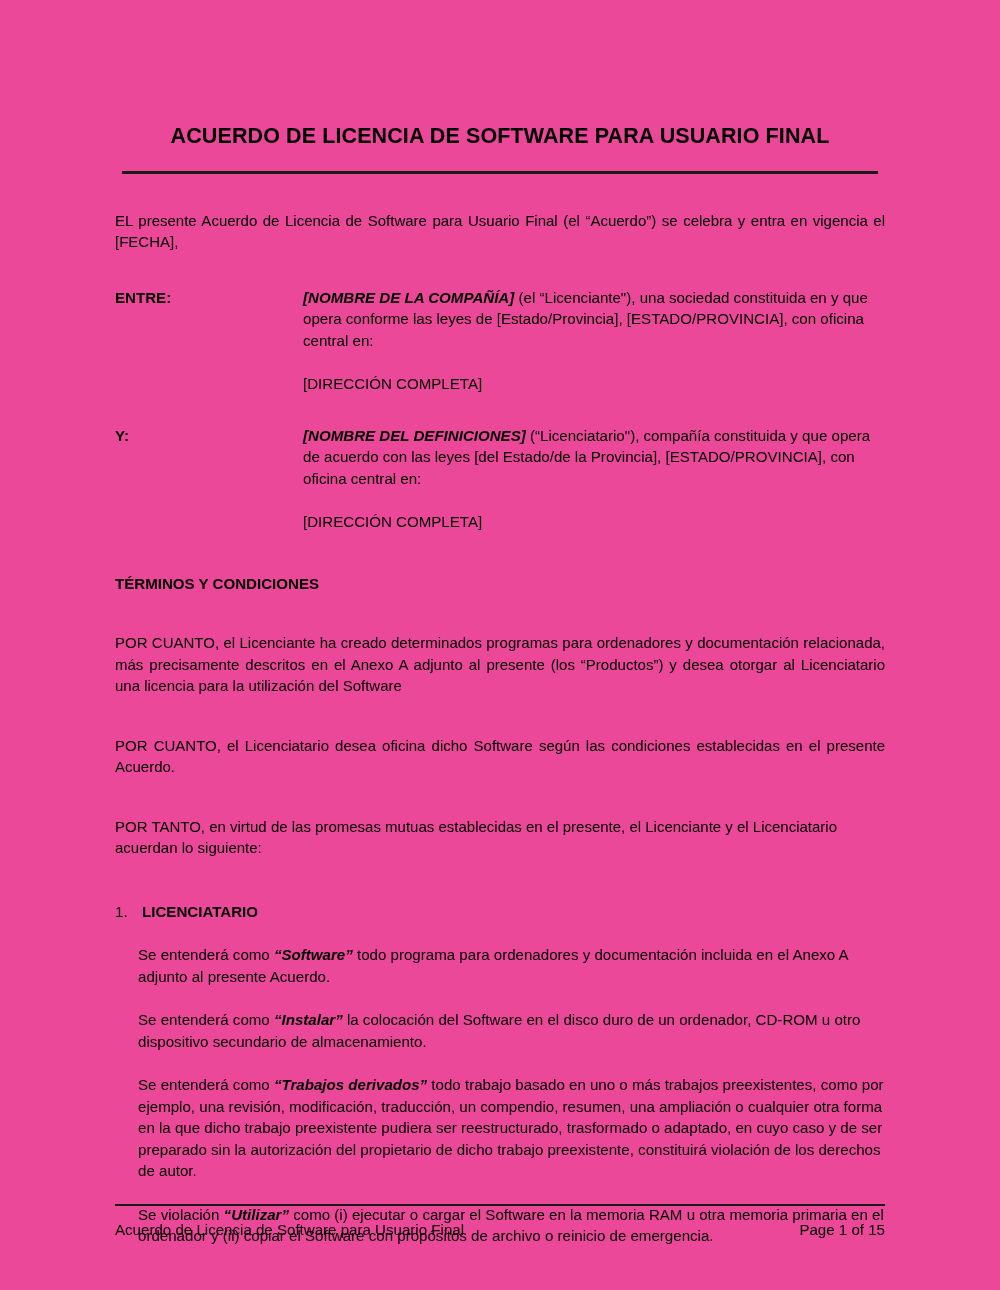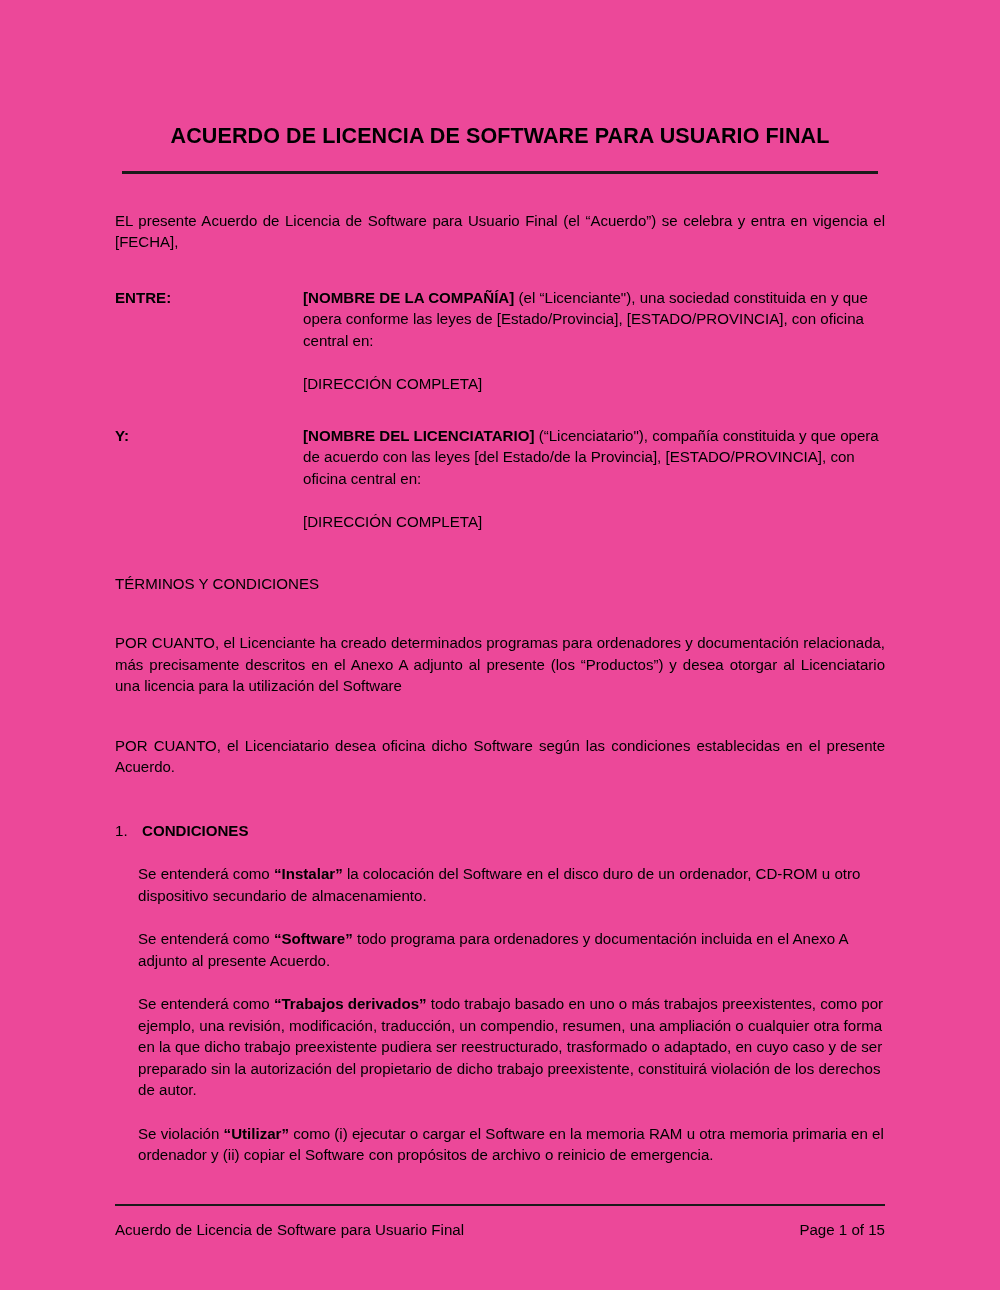--- a/index.html
+++ b/index.html
@@ -123,7 +123,7 @@
     text-align: left;
   }
 
-  b, strong { font-weight: bold; }
+  b, strong { font-weight: bold; font-style: italic; }
 
   
   .footer {

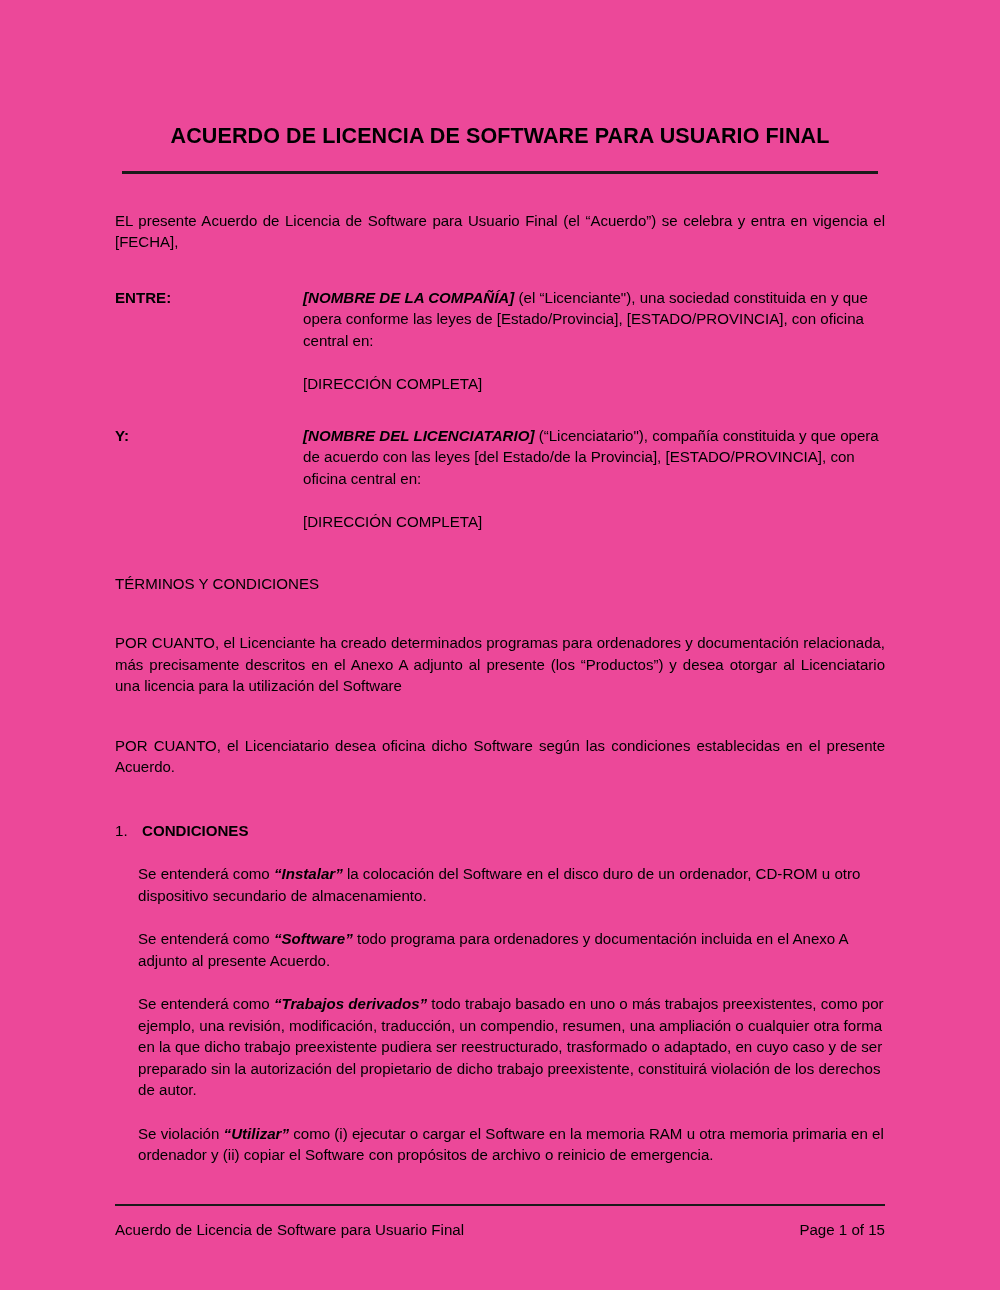--- a/index.html
+++ b/index.html
@@ -171,7 +171,7 @@
     <div class="party-block second">
       <div class="party-label">Y:</div>
       <div class="party-body">
-        <div><b>[NOMBRE DEL LICENCIATARIO]</b><span> (“Licenciatario"), compañía constituida y que opera de acuerdo con las leyes [del Estado/de la Provincia], [ESTADO/PROVINCIA], con oficina central en:</span></div>
+        <div><b>[NOMBRE DEL DEFINICIONES]</b><span> (“Licenciatario"), compañía constituida y que opera de acuerdo con las leyes [del Estado/de la Provincia], [ESTADO/PROVINCIA], con oficina central en:</span></div>
         <div class="addr">[DIRECCIÓN COMPLETA]</div>
       </div>
     </div>

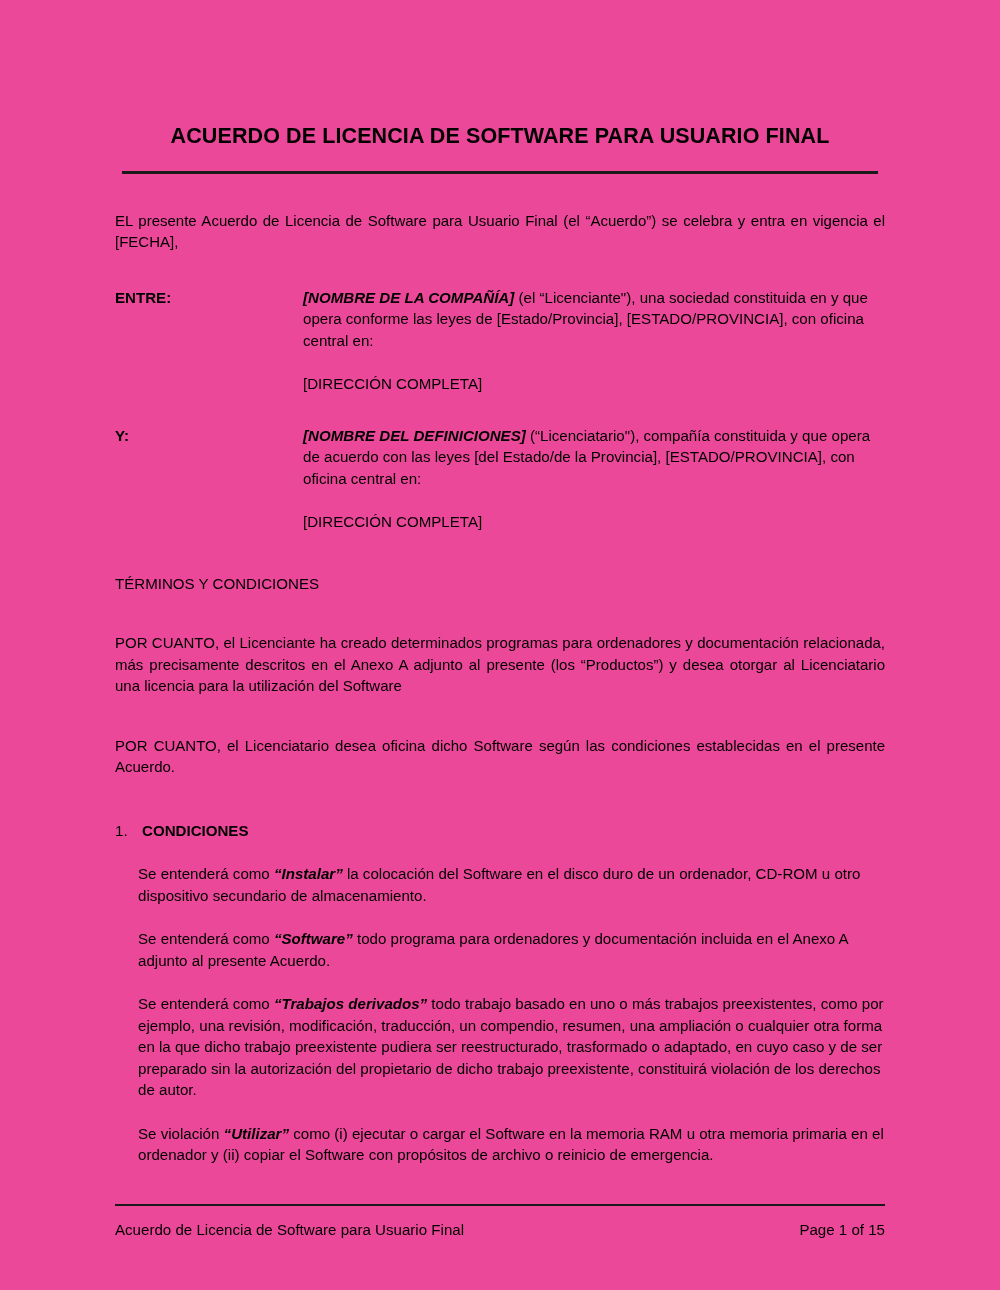--- a/index.html
+++ b/index.html
@@ -90,7 +90,7 @@
   .section-head {
     margin-top: 40px;
     font-size: 15.1px;
-    font-weight: normal;
+    font-weight: bold;
     line-height: 21.5px;
   }
   .para-block {

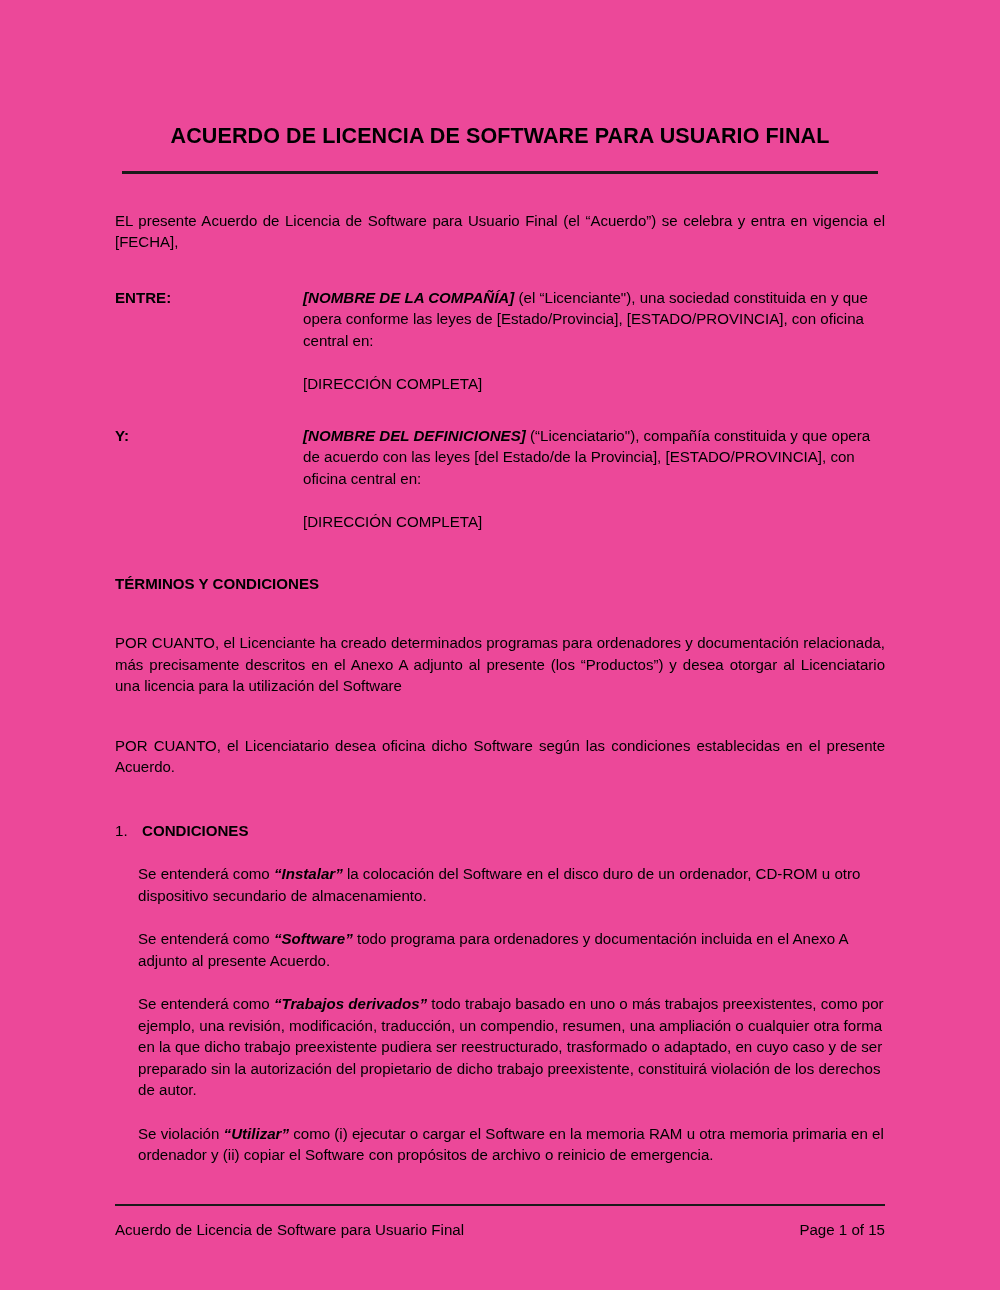--- a/index.html
+++ b/index.html
@@ -182,6 +182,7 @@
 
     <p class="para para-block">POR CUANTO, el Licenciatario desea oficina dicho Software según las condiciones establecidas en el presente Acuerdo.</p>
 
+    <p class="para para-block left">POR TANTO, en virtud de las promesas mutuas establecidas en el presente, el Licenciante y el Licenciatario acuerdan lo siguiente:</p>
 
     <div class="clause">
       <div class="clause-num">1.</div>

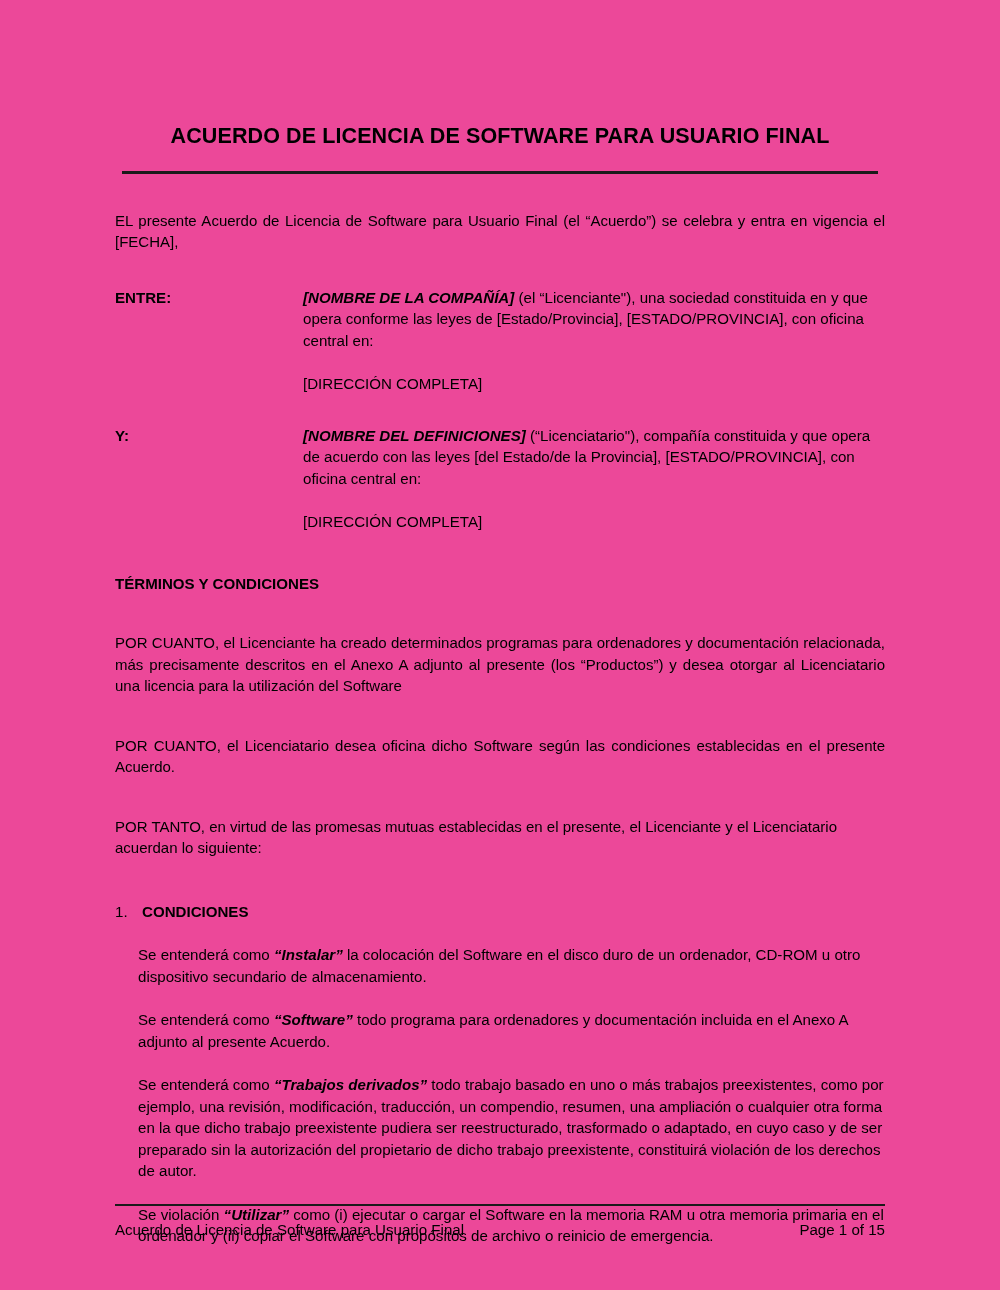--- a/index.html
+++ b/index.html
@@ -186,7 +186,7 @@
 
     <div class="clause">
       <div class="clause-num">1.</div>
-      <div class="clause-title">CONDICIONES</div>
+      <div class="clause-title">LICENCIATARIO</div>
     </div>
 
 

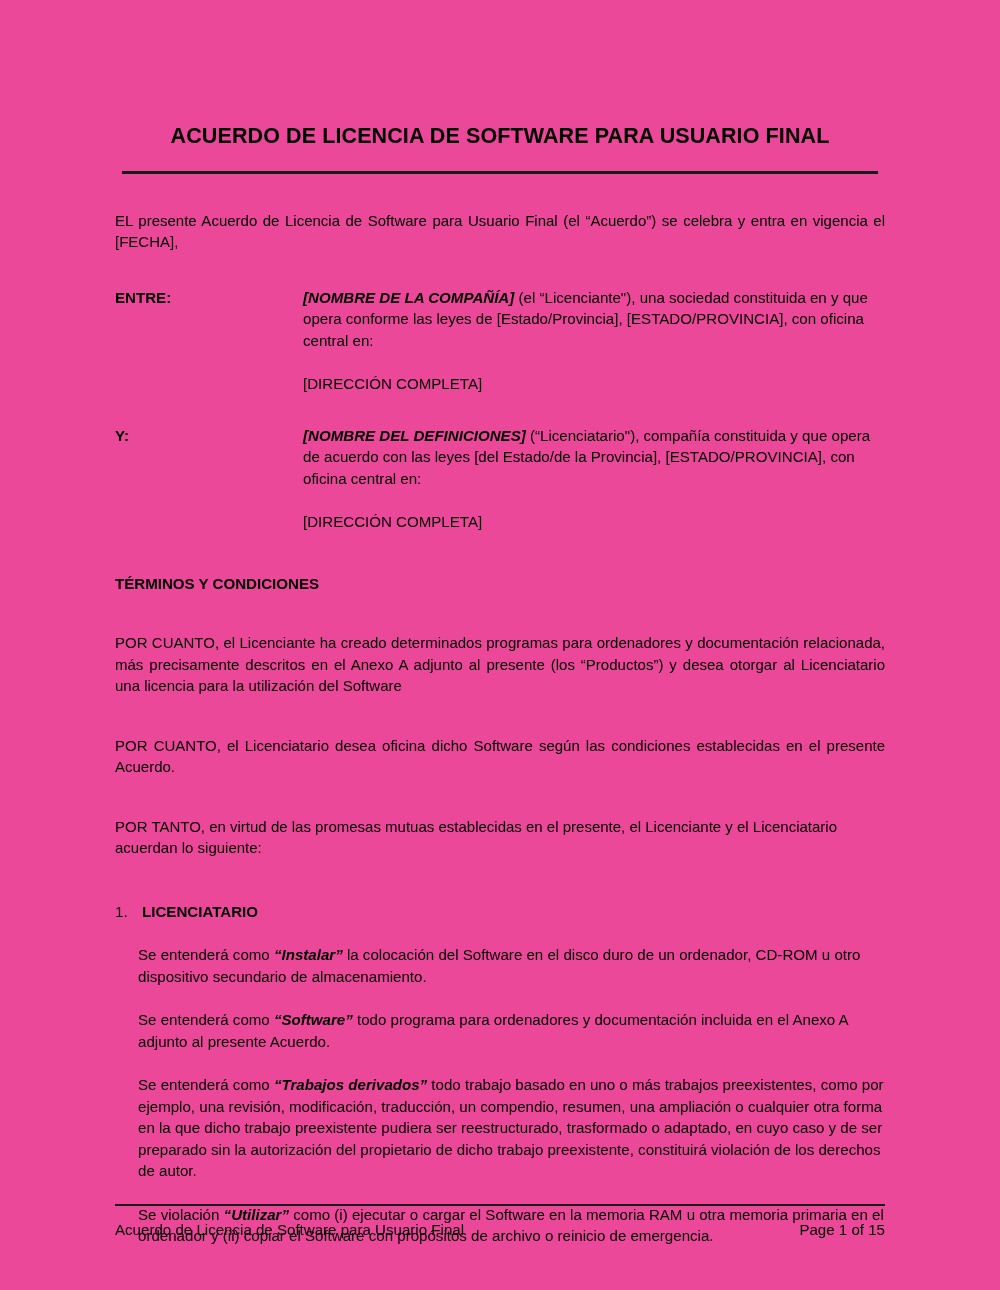--- a/index.html
+++ b/index.html
@@ -192,9 +192,9 @@
 
     <div class="defs">
 
+      <p class="def"><span>Se entenderá como </span><b>“Software”</b><span> todo programa para ordenadores y documentación incluida en el Anexo A adjunto al presente Acuerdo.</span></p>
+
       <p class="def"><span>Se entenderá como </span><b>“Instalar”</b><span> la colocación del Software en el disco duro de un ordenador, CD-ROM u otro dispositivo secundario de almacenamiento.</span></p>
-
-      <p class="def"><span>Se entenderá como </span><b>“Software”</b><span> todo programa para ordenadores y documentación incluida en el Anexo A adjunto al presente Acuerdo.</span></p>
 
       <p class="def"><span>Se entenderá como </span><b>“Trabajos derivados”</b><span> todo trabajo basado en uno o más trabajos preexistentes, como por ejemplo, una revisión, modificación, traducción, un compendio, resumen, una ampliación o cualquier otra forma en la que dicho trabajo preexistente pudiera ser reestructurado, trasformado o adaptado, en cuyo caso y de ser preparado sin la autorización del propietario de dicho trabajo preexistente, constituirá violación de los derechos de autor.</span></p>
 

